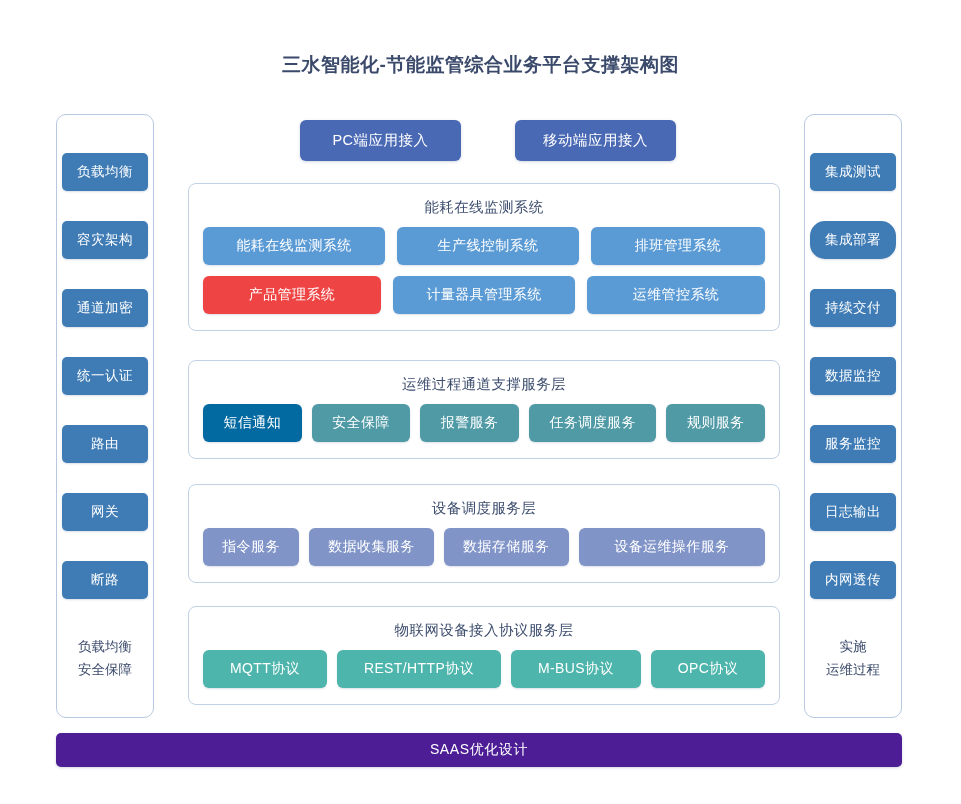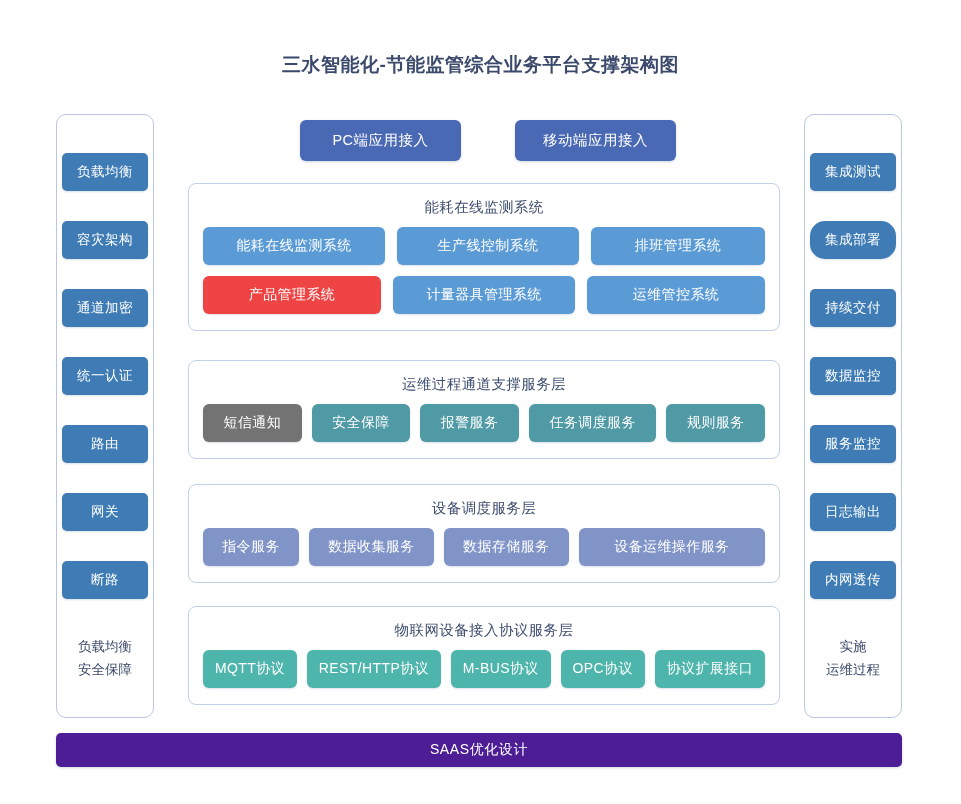--- a/index.html
+++ b/index.html
@@ -228,7 +228,7 @@
   <div class="layer" id="layer-ops">
     <div class="layer-title">运维过程通道支撑服务层</div>
     <div class="layer-row last">
-      <div class="chip" style="background: #737373;">短信通知</div>
+      <div class="chip" style="background: #0369a1;">短信通知</div>
       <div class="chip" style="background: rgb(79, 154, 165);">安全保障</div>
       <div class="chip" style="background: rgb(79, 154, 165);">报警服务</div>
       <div class="chip" style="background: rgb(79, 154, 165);">任务调度服务</div>

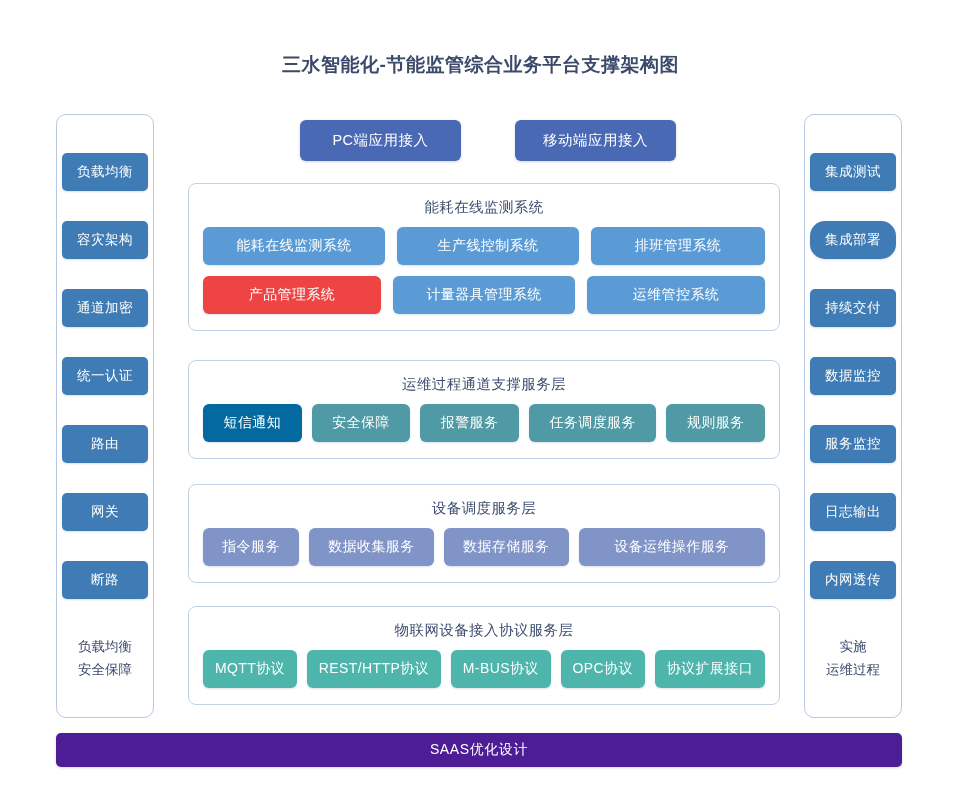--- a/index.html
+++ b/index.html
@@ -253,7 +253,6 @@
       <div class="chip" style="background: rgb(77, 181, 171);">REST/HTTP协议</div>
       <div class="chip" style="background: rgb(77, 181, 171);">M-BUS协议</div>
       <div class="chip" style="background: rgb(77, 181, 171);">OPC协议</div>
-      <div class="chip" style="background: rgb(77, 181, 171);">协议扩展接口</div>
     </div>
   </div>
 

